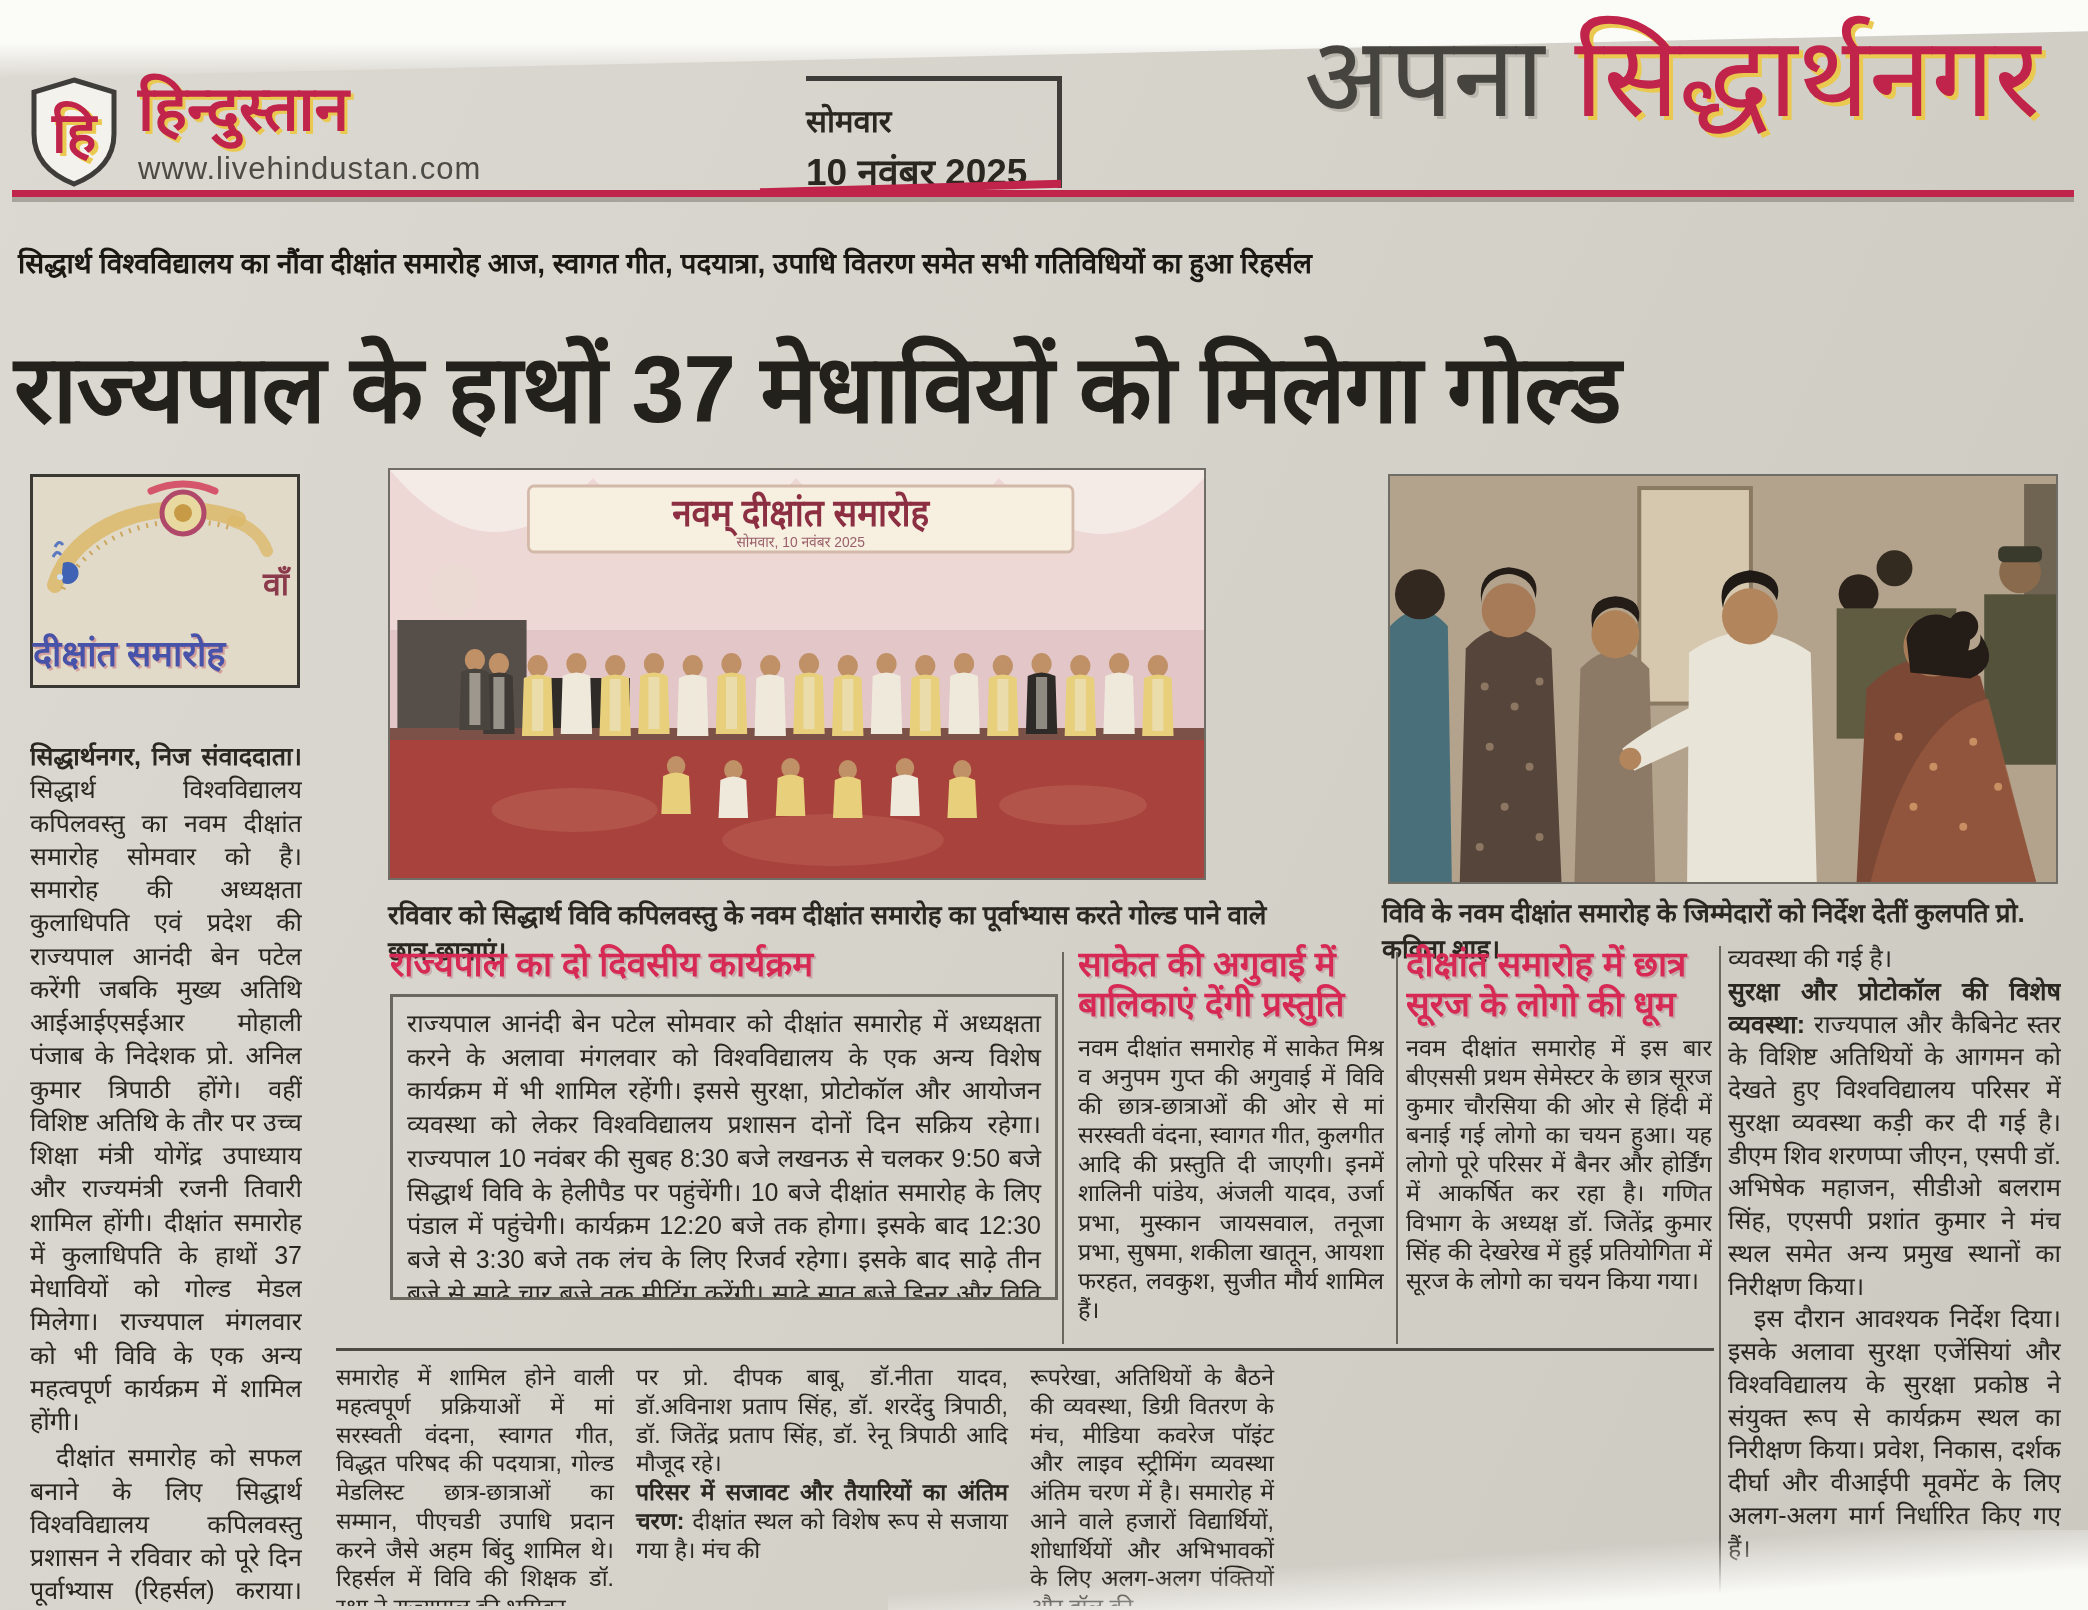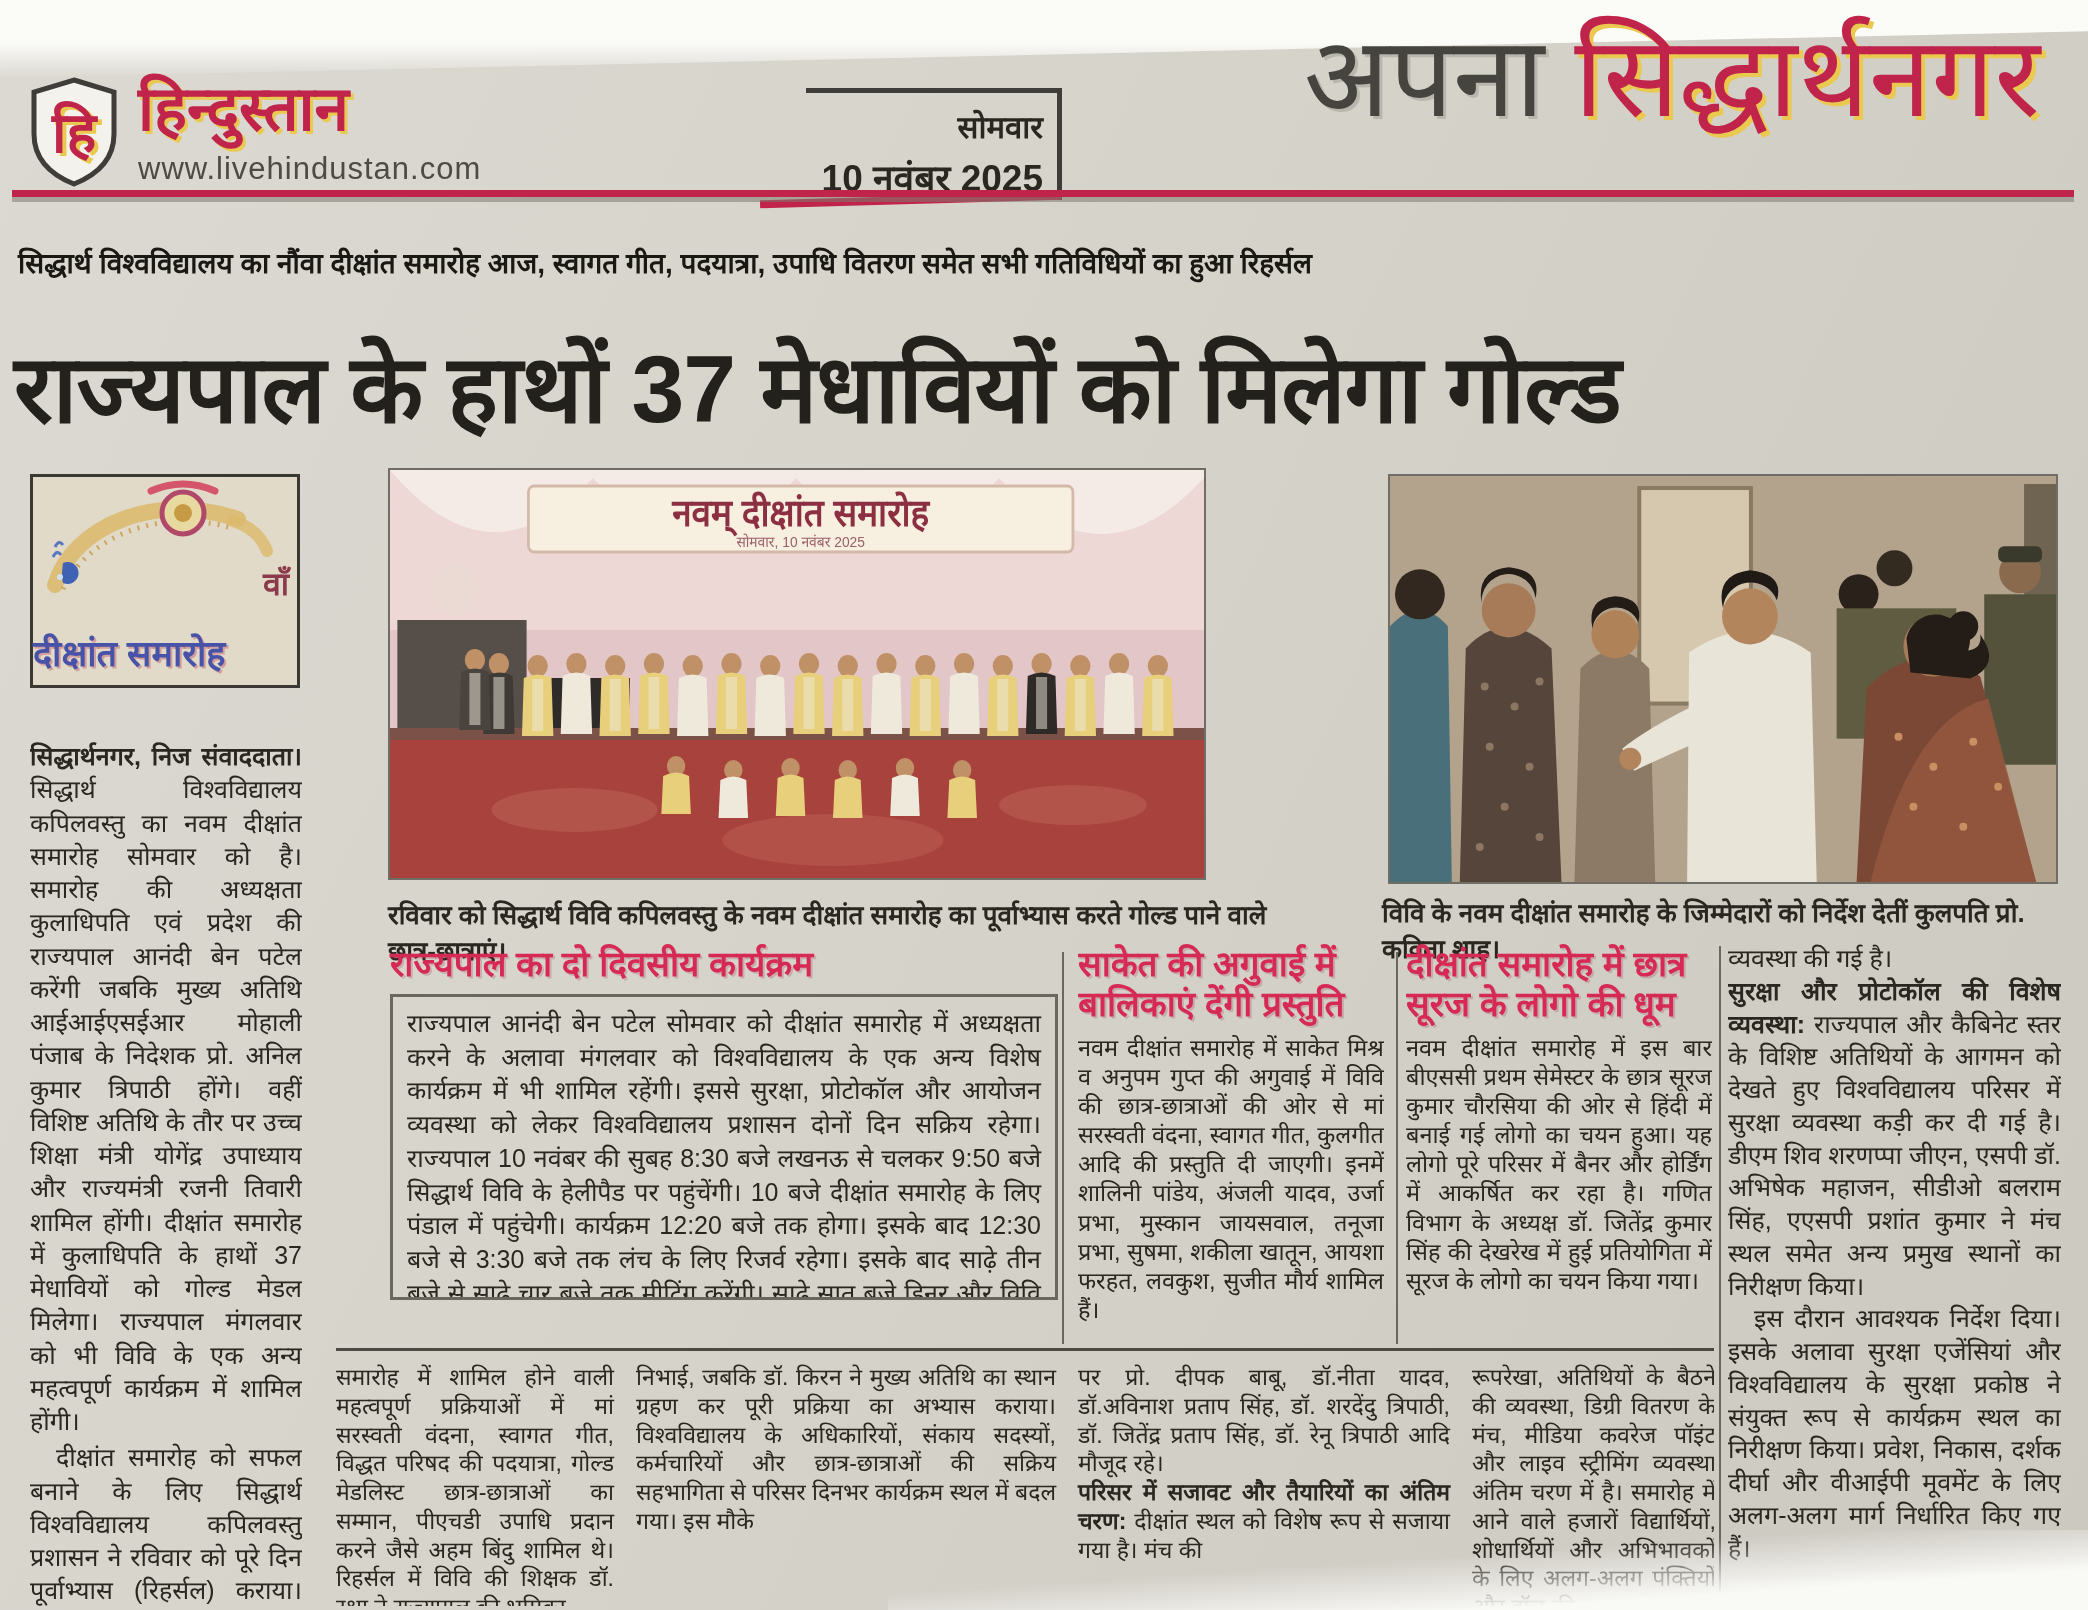--- a/index.html
+++ b/index.html
@@ -19,9 +19,9 @@
   .brand-name{font-size:62px;font-weight:900;color:#c0244b;line-height:1.05;
     text-shadow:3px 3px 0 #e9c94f;}
   .brand-site{font-size:31px;color:#4c4b45;margin-top:10px;letter-spacing:1px;}
-  .date-box{position:absolute;left:806px;top:88px;width:256px;height:112px;
+  .date-box{position:absolute;left:806px;top:76px;width:256px;height:112px;
     border-top:5px solid #3f3d3a;border-right:5px solid #3f3d3a;
-    padding:12px 14px 0 0;text-align:right;box-sizing:border-box;}
+    padding:18px 14px 0 0;text-align:left;box-sizing:border-box;}
   .date-day{font-size:31px;font-weight:700;}
   .date-full{font-size:37px;font-weight:800;margin-top:4px;}
   .date-underline{position:absolute;left:-46px;right:-4px;bottom:-4px;height:8px;

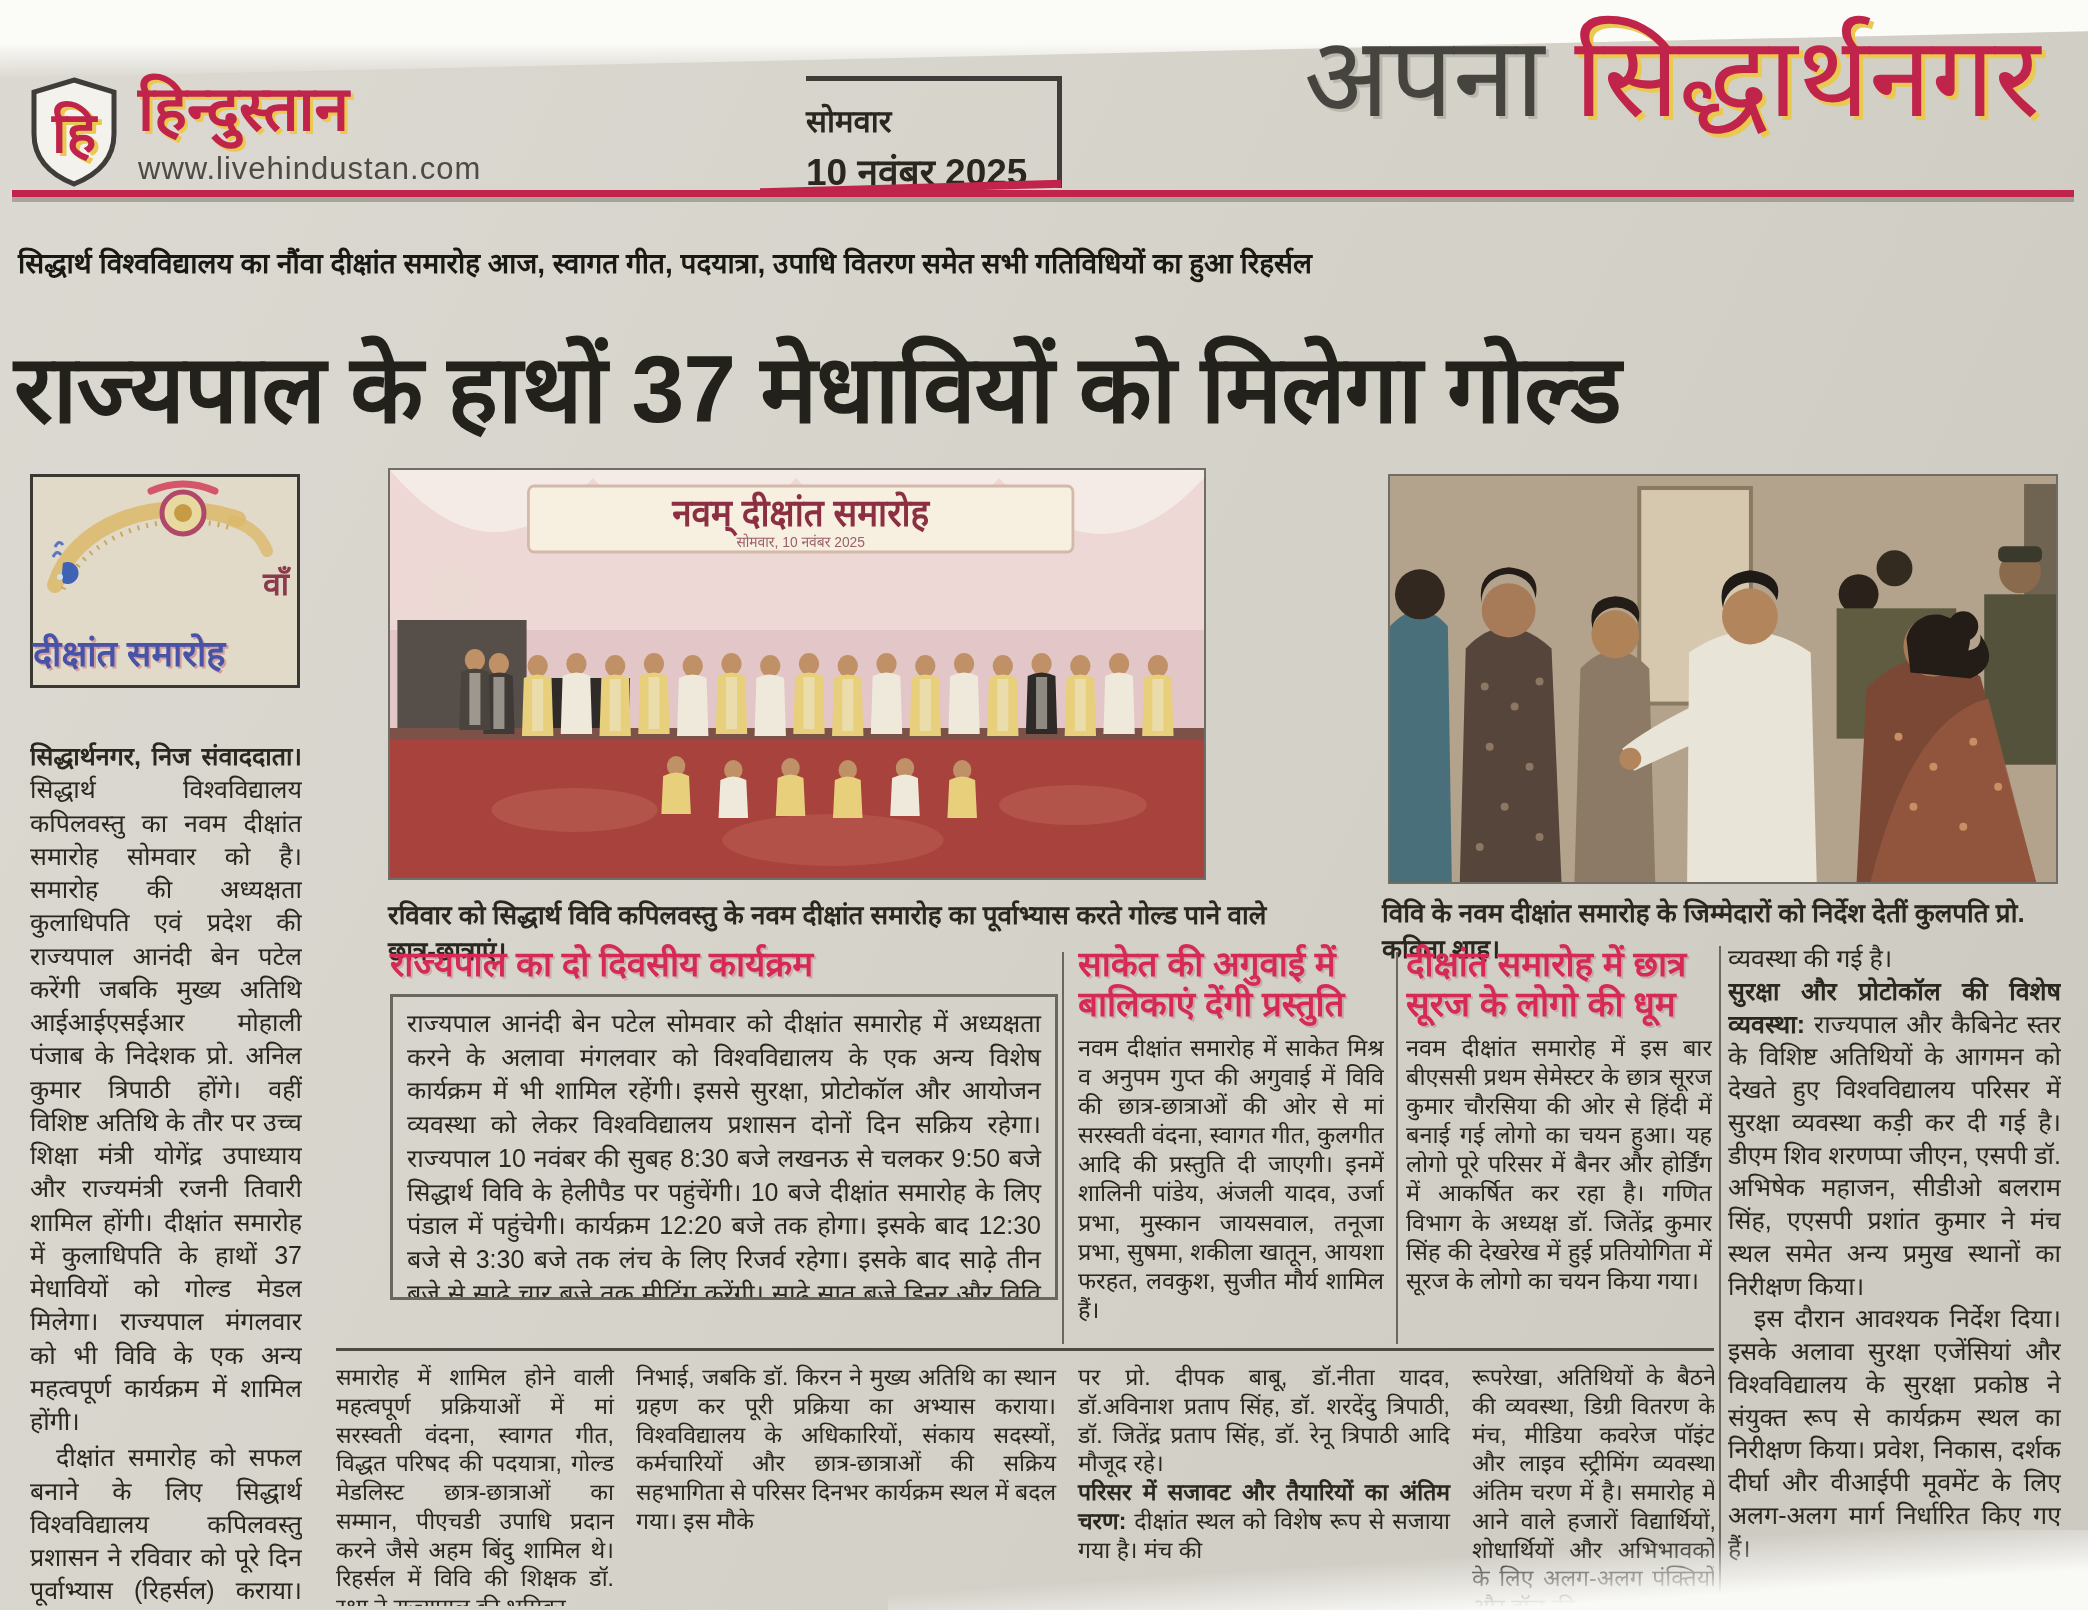--- a/index.html
+++ b/index.html
@@ -273,9 +273,6 @@
     <div class="bcol1">
       <p>समारोह में शामिल होने वाली महत्वपूर्ण प्रक्रियाओं में मां सरस्वती वंदना, स्वागत गीत, विद्धत परिषद की पदयात्रा, गोल्ड मेडलिस्ट छात्र-छात्राओं का सम्मान, पीएचडी उपाधि प्रदान करने जैसे अहम बिंदु शामिल थे। रिहर्सल में विवि की शिक्षक डॉ. रक्षा ने राज्यपाल की भूमिका</p>
     </div>
-    <div class="bcol2">
-      <p>निभाई, जबकि डॉ. किरन ने मुख्य अतिथि का स्थान ग्रहण कर पूरी प्रक्रिया का अभ्यास कराया। विश्वविद्यालय के अधिकारियों, संकाय सदस्यों, कर्मचारियों और छात्र-छात्राओं की सक्रिय सहभागिता से परिसर दिनभर कार्यक्रम स्थल में बदल गया। इस मौके</p>
-    </div>
     <div class="bcol3">
       <p>पर प्रो. दीपक बाबू, डॉ.नीता यादव, डॉ.अविनाश प्रताप सिंह, डॉ. शरदेंदु त्रिपाठी, डॉ. जितेंद्र प्रताप सिंह, डॉ. रेनू त्रिपाठी आदि मौजूद रहे।</p>
       <p><span class="b-subhead">परिसर में सजावट और तैयारियों का अंतिम चरण:</span> <span>दीक्षांत स्थल को विशेष रूप से सजाया गया है। मंच की</span></p>

